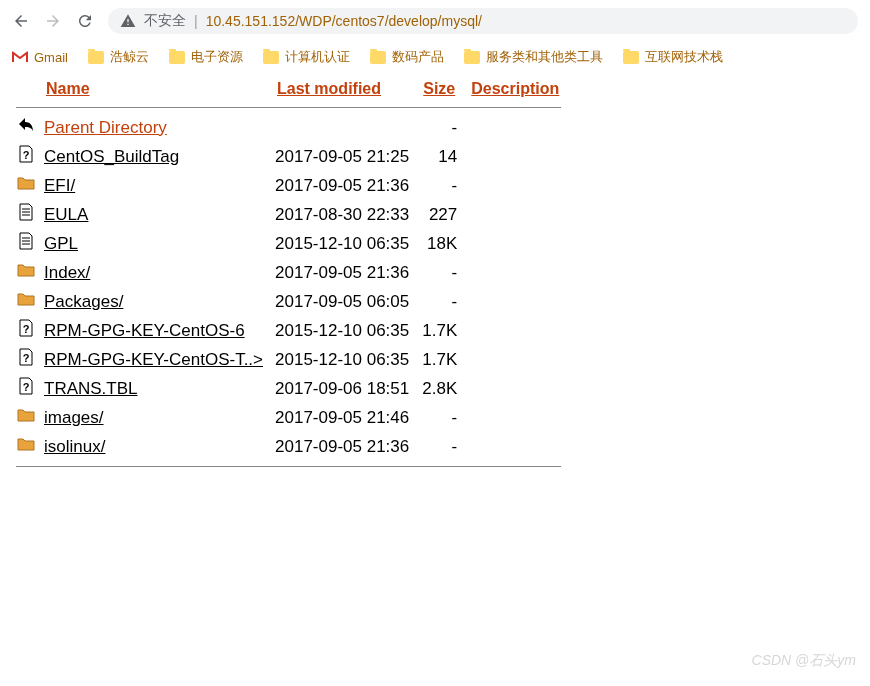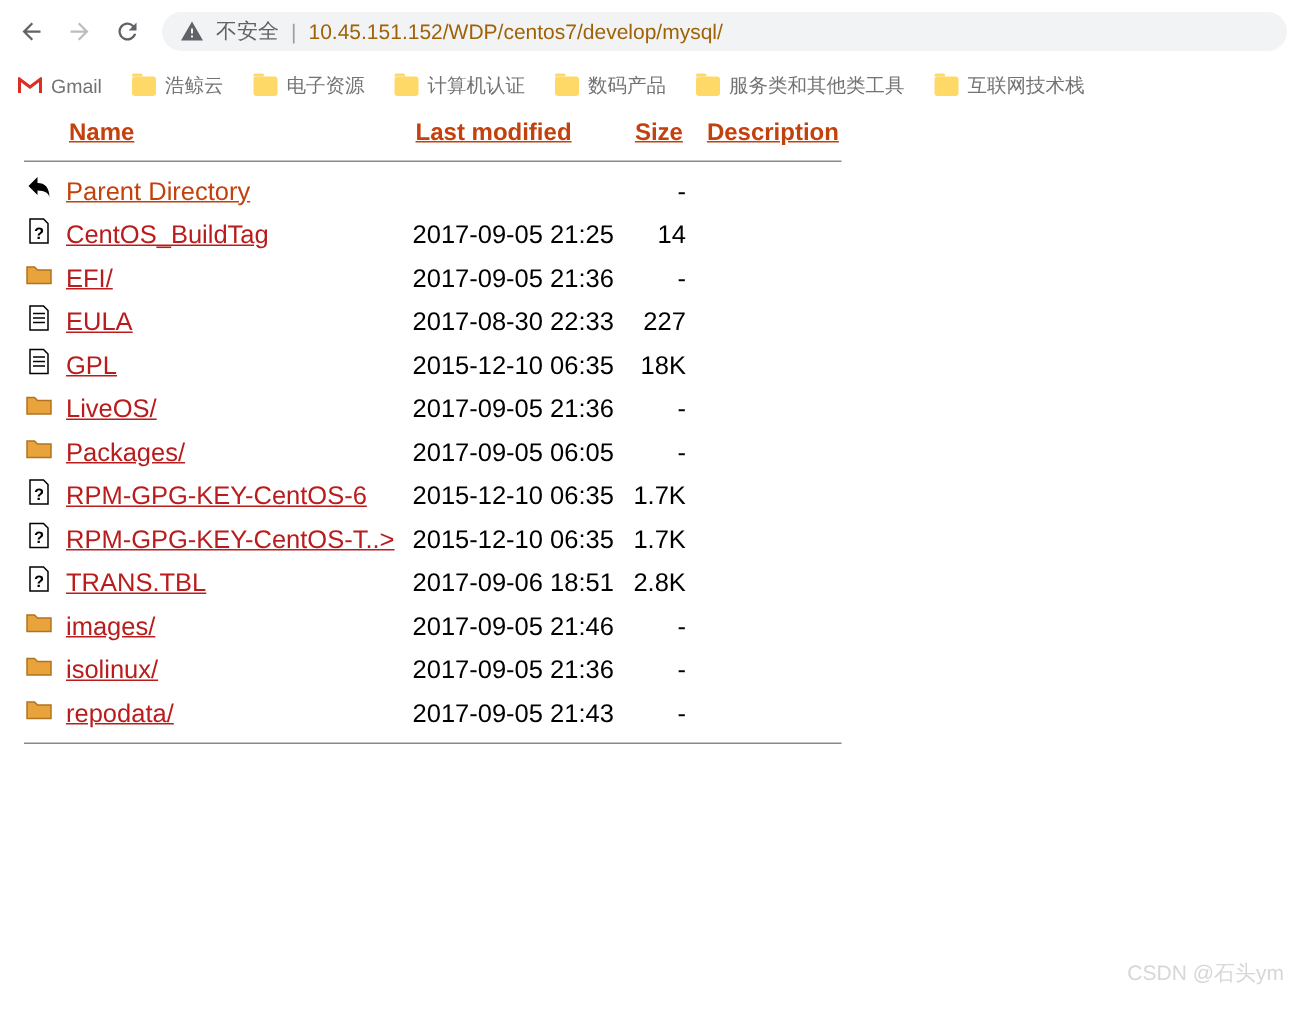--- a/index.html
+++ b/index.html
@@ -16,7 +16,7 @@
   .url-path { color: #a16207; }
   
   
-  .bookmarks { display: flex; align-items: center; padding: 6px 12px 10px; gap: 20px; font-size: 13px; color: #737373; }
+  .bookmarks { display: flex; align-items: center; padding: 6px 12px 10px; gap: 20px; font-size: 13px; color: #a16207; }
   .bm { display: flex; align-items: center; gap: 6px; cursor: pointer; }
   .folder-ico { width: 16px; height: 13px; background: #ffd968; border-radius: 2px; position: relative; }
   .folder-ico::before { content:""; position:absolute; top:-2px; left:0; width:7px; height:2px; background:#ffd968; border-radius:1px 1px 0 0; }

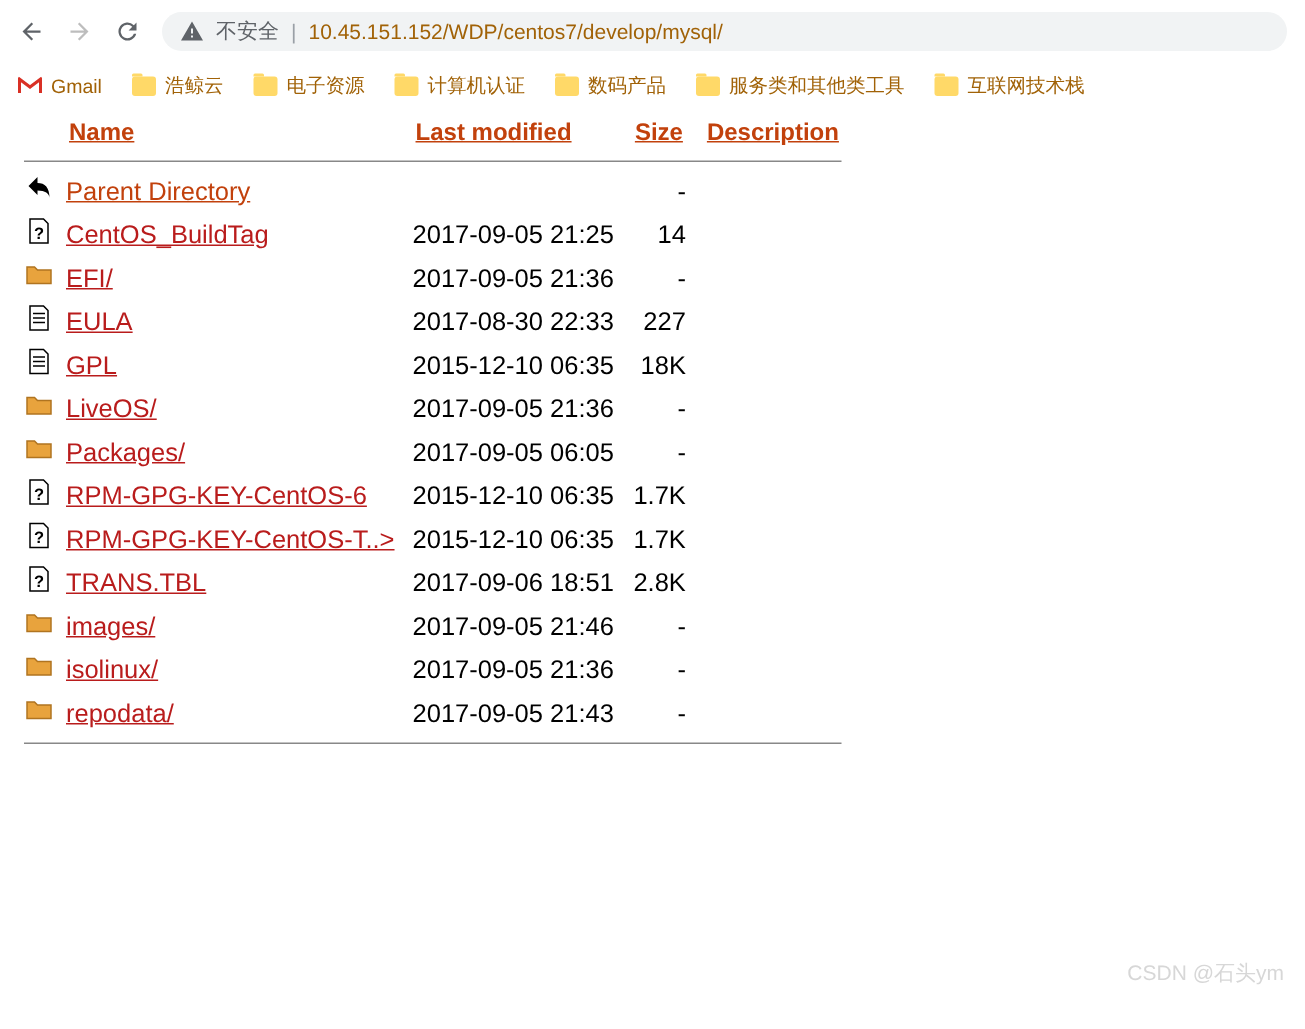--- a/index.html
+++ b/index.html
@@ -30,7 +30,7 @@
   th a { color: #c2410c; text-decoration: underline; font-weight: bold; font-size: 16px; cursor:pointer;margin-top:17px; }
   td { padding: 3px 6px; vertical-align: middle; font-size: 17px; }
   td.icon-cell { width: 22px; padding: 2px 2px 2px 6px; }
-  td.name a { color: #b91c1c; text-decoration: underline; cursor:pointer; }
+  td.name a { color: #000000; text-decoration: underline; cursor:pointer; }
   td.name a.visited { color: #c2410c; }
   td.mod { white-space: nowrap; }
   td.size { text-align: right; white-space: nowrap; }

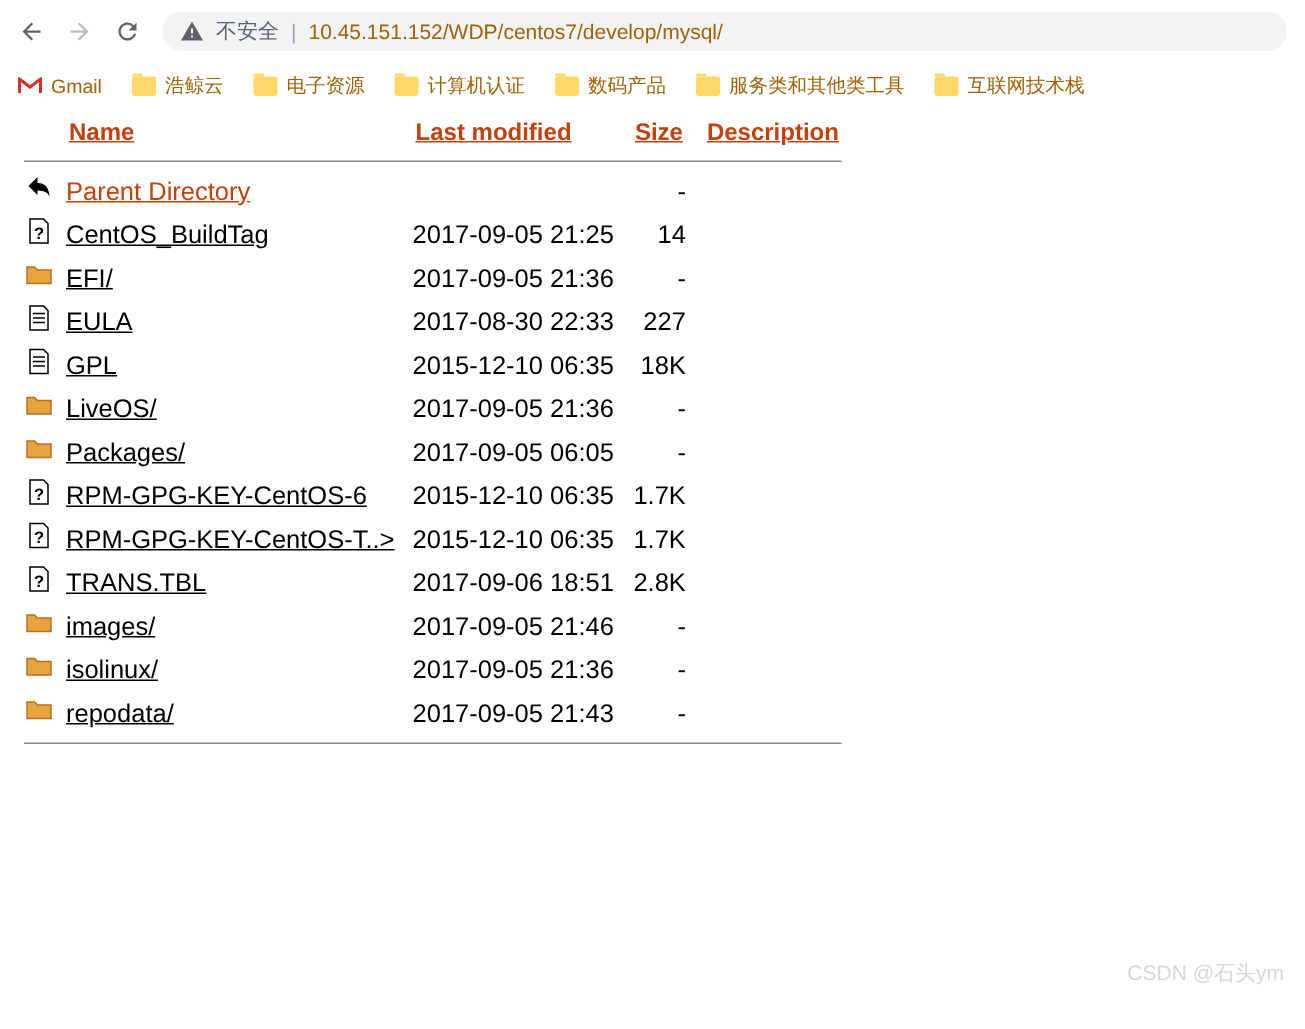--- a/index.html
+++ b/index.html
@@ -177,7 +177,7 @@
           <td class="icon-cell"><svg class="ico" viewBox="0 0 20 20">
               <path fill="#e8a33d" stroke="#b07420" d="M2 5 h5 l2 2 h9 v9 h-16 z"></path>
             </svg></td>
-          <td class="name"><a class="">LiveOS/</a></td>
+          <td class="name"><a class="">Index/</a></td>
           <td class="mod">2017-09-05 21:36</td>
           <td class="size">-</td>
           <td></td>

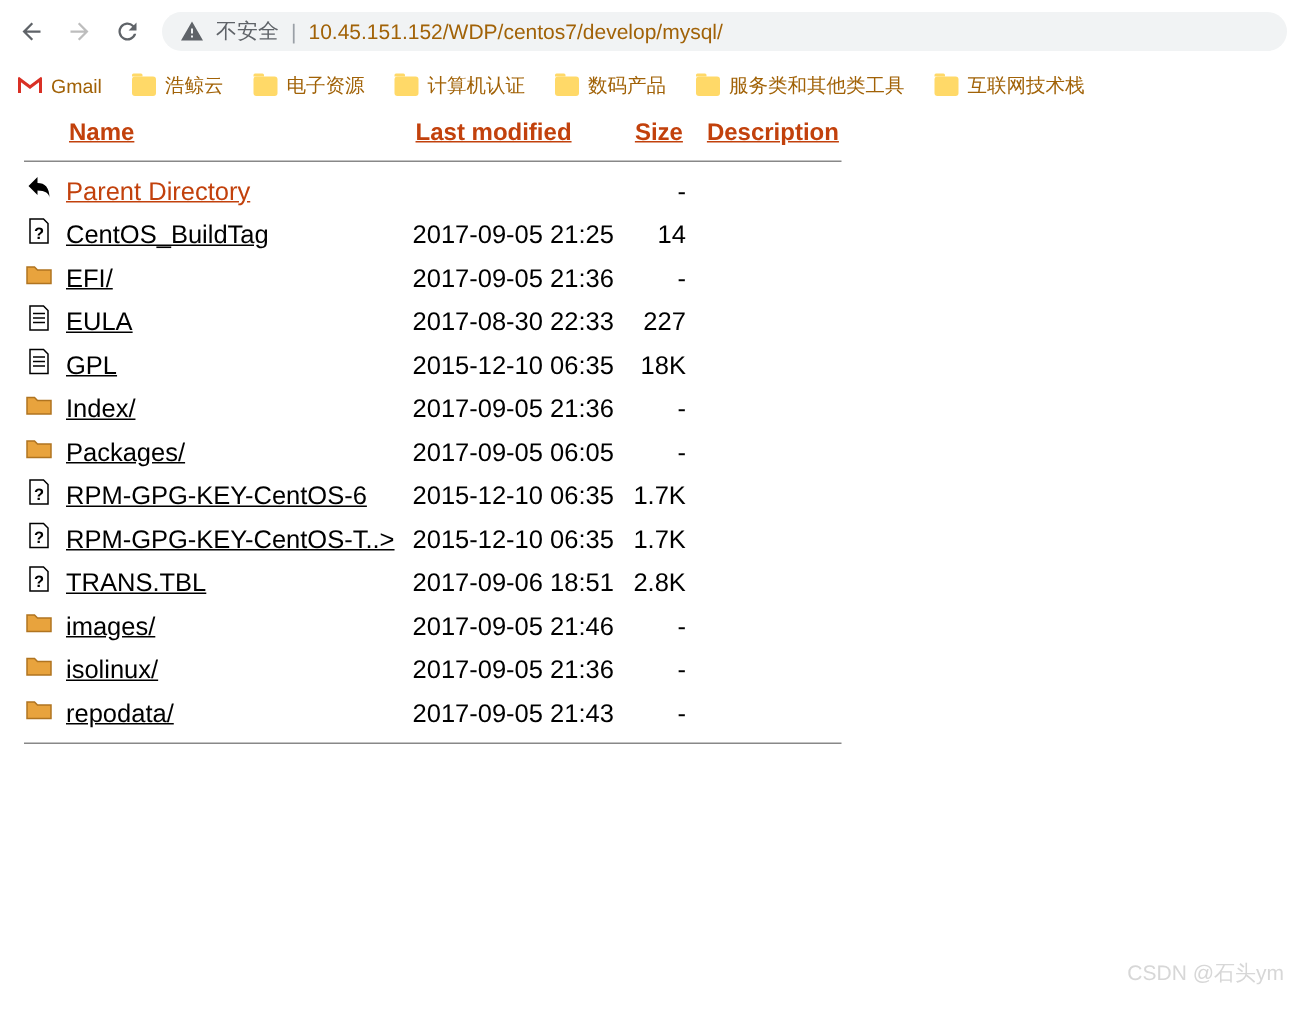--- a/index.html
+++ b/index.html
@@ -239,15 +239,6 @@
           <td class="size">-</td>
           <td></td>
         </tr>
-        <tr>
-          <td class="icon-cell"><svg class="ico" viewBox="0 0 20 20">
-              <path fill="#e8a33d" stroke="#b07420" d="M2 5 h5 l2 2 h9 v9 h-16 z"></path>
-            </svg></td>
-          <td class="name"><a class="">repodata/</a></td>
-          <td class="mod">2017-09-05 21:43</td>
-          <td class="size">-</td>
-          <td></td>
-        </tr>
       </tbody>
     <tfoot>
         <tr>

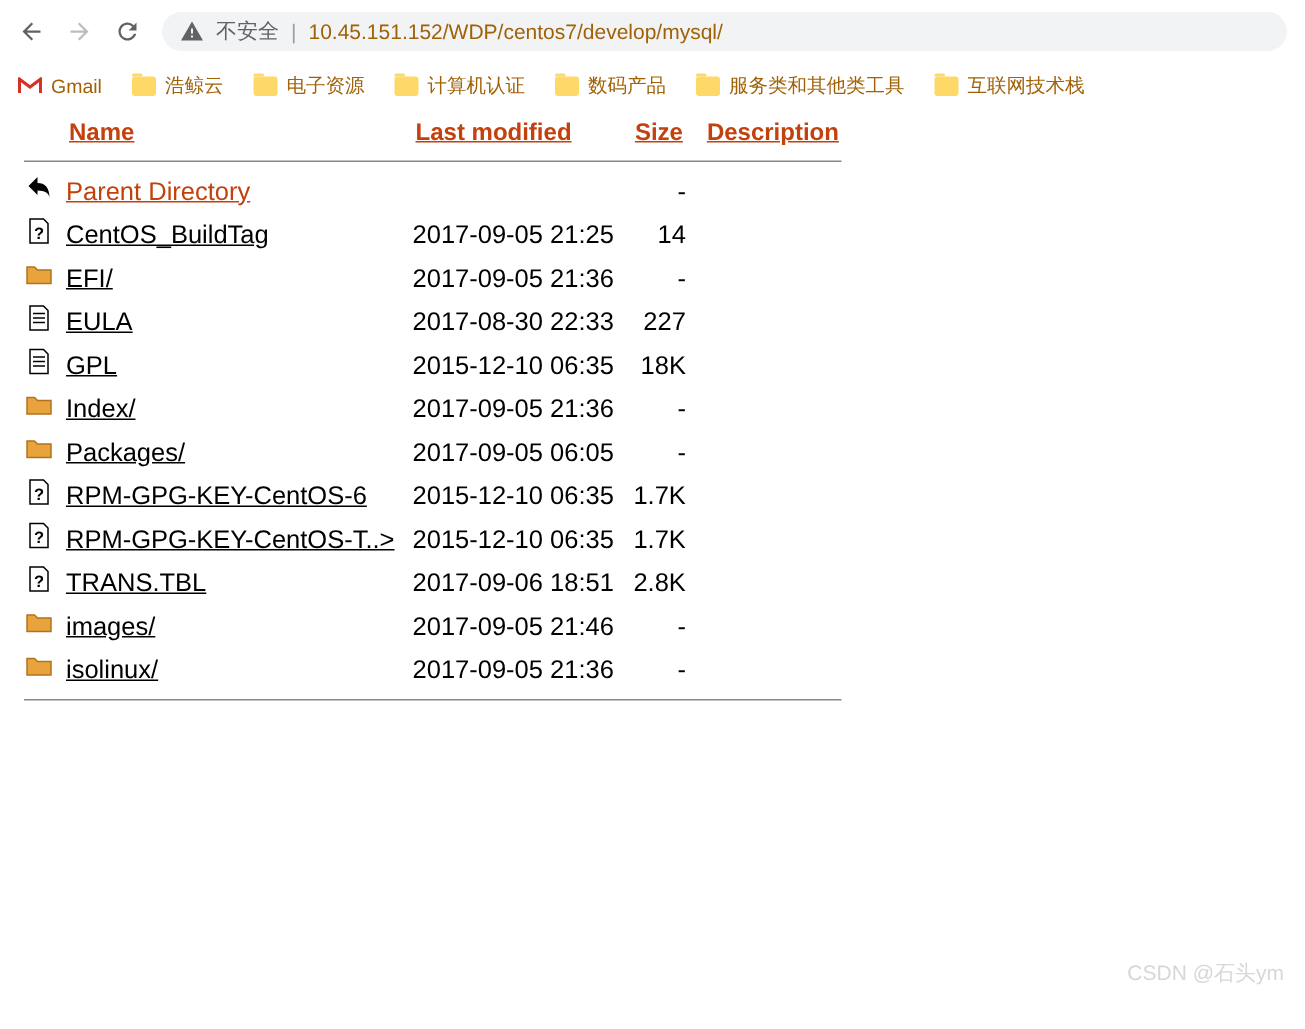--- a/index.html
+++ b/index.html
@@ -37,7 +37,7 @@
   hr { border: none; border-top: 1px solid #888; margin: 2px 0; }
   
   .ico { width: 20px; height: 20px; display: inline-block; }
-  .watermark { position: fixed; right: 14px; bottom: 28px; font-size: 14px; color: #d7d7d7; pointer-events: none; }
+  .watermark { position: fixed; right: 14px; bottom: 16px; font-size: 14px; color: #d7d7d7; pointer-events: none; font-style: italic; }
 </style>
 </head>
 <body>

